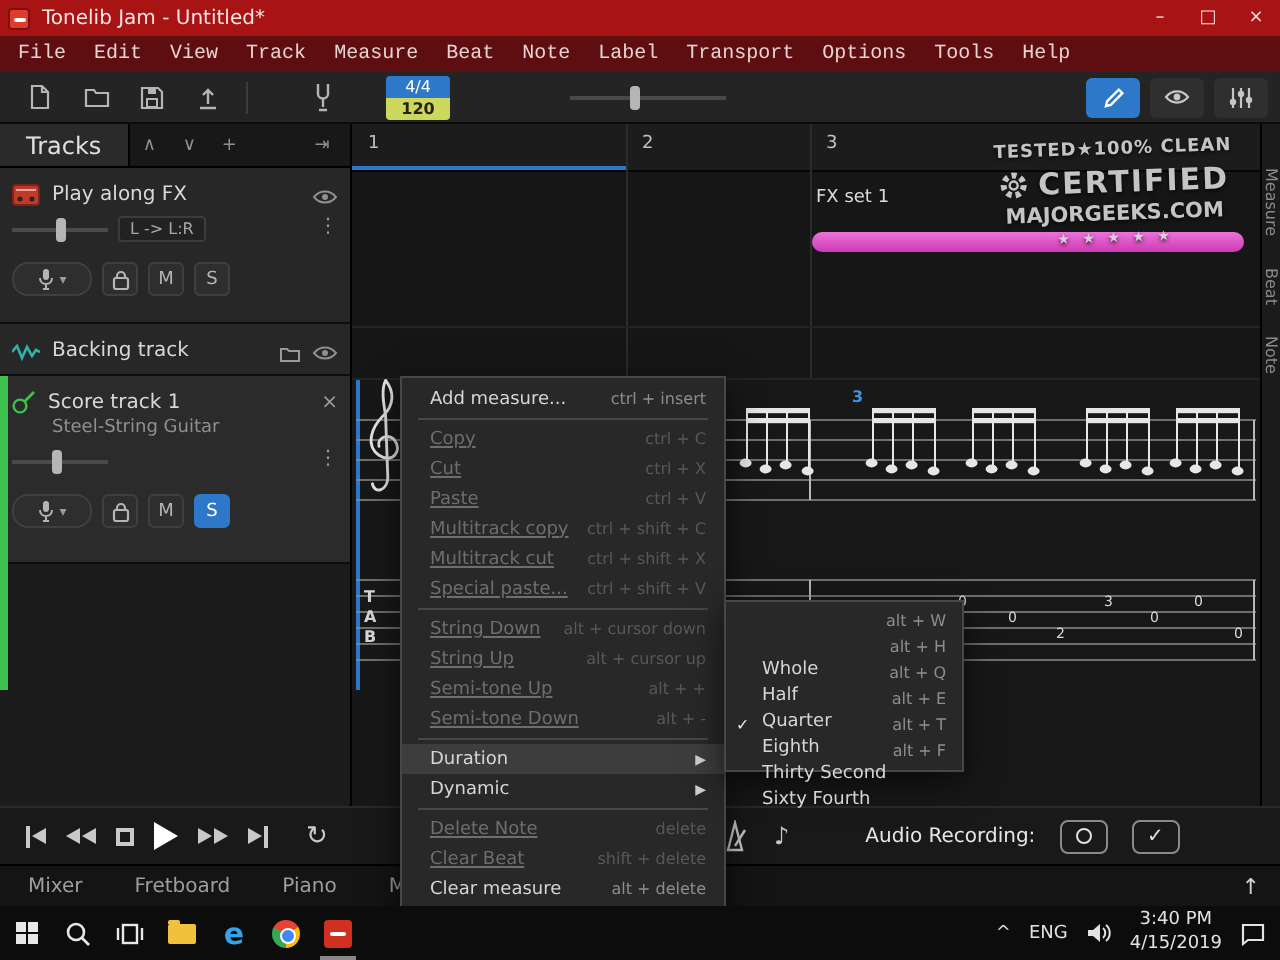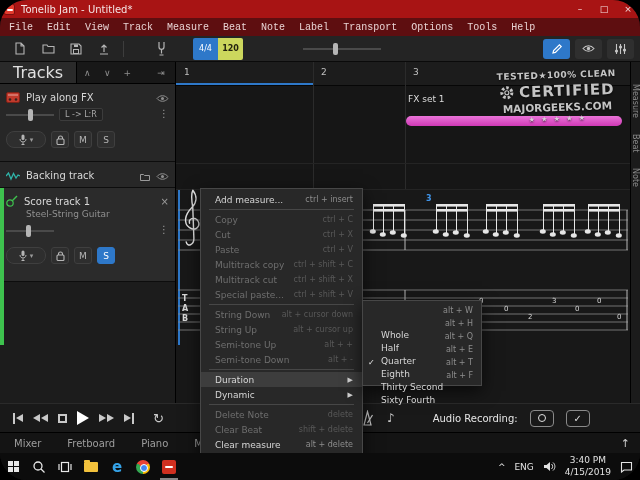--- a/index.html
+++ b/index.html
@@ -5,7 +5,7 @@
   * { margin:0; padding:0; box-sizing:border-box; }
   html,body { width:640px; height:480px; }
   body { font-family:"DejaVu Sans","Liberation Sans",sans-serif; background:#000; }
-  .screen { position:relative; width:640px; height:480px; overflow:hidden; background:#141414;border-radius:27px; }
+  .screen { position:relative; width:640px; height:480px; overflow:hidden; background:#141414; }
 
   
   .titlebar { position:absolute; top:0; left:0; right:0; height:18px; background:#a81414; display:flex; align-items:center; }

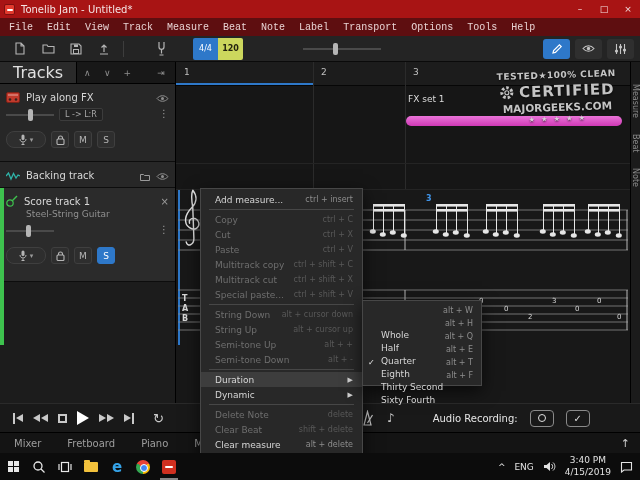--- a/index.html
+++ b/index.html
@@ -24,7 +24,7 @@
   .tbtn { width:28px; height:20px; display:flex; align-items:center; justify-content:center; border-radius:3px; }
   .tsep { width:1px; height:16px; background:#3d3d3d; margin:0 5px; }
   .fork { margin:0 18px; }
-  .sig { width:50px; height:22px; border-radius:2px; overflow:hidden; display:flex; flex-direction:row; }
+  .sig { width:32px; height:22px; border-radius:2px; overflow:hidden; display:flex; flex-direction:column; }
   .sig-top { flex:1; background:#2e78c9; color:#fff; font-size:8px; display:flex; align-items:center; justify-content:center; }
   .sig-bot { flex:1; background:#ccd75d; color:#23230f; font-size:8px; font-weight:bold; display:flex; align-items:center; justify-content:center; }
   .lcd { width:128px; height:22px; margin-left:3px; background:linear-gradient(180deg,#d6e06a,#b7c44e); border-radius:2px; display:flex; align-items:center; justify-content:center;

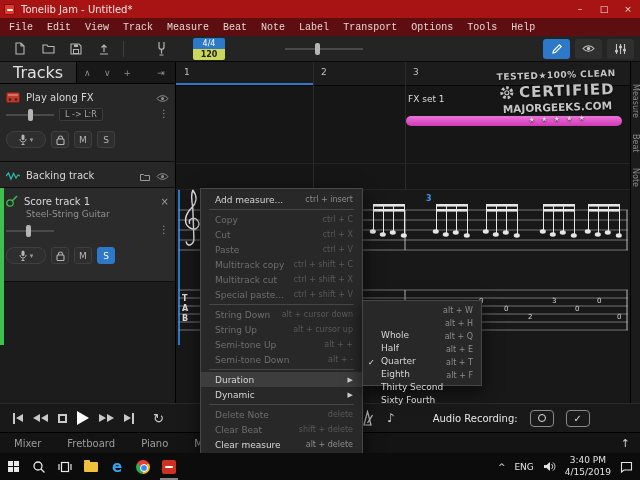--- a/index.html
+++ b/index.html
@@ -42,7 +42,7 @@
   
   .tracks-panel { position:absolute; left:0; top:0; width:176px; height:100%; background:#1c1c1c; border-right:1px solid #000; }
   .tp-tabbar { height:22px; background:#181818; display:flex; align-items:center; border-bottom:1px solid #000; }
-  .tp-tab { height:100%; padding:0 13px; background:#2a2a2a; color:#e0e0e0; font-size:16px; display:flex; align-items:center; border-right:1px solid #000; }
+  .tp-tab { height:100%; padding:0 13px; background:#2a2a2a; color:#e0e0e0; font-size:12px; display:flex; align-items:center; border-right:1px solid #000; }
   .tp-ico { width:20px; text-align:center; color:#8f8f8f; font-size:9px; }
   .tp-ico.right { margin-left:auto; margin-right:4px; }
   .trk { position:absolute; left:0; right:0; background:#272727; border-bottom:1px solid #0d0d0d; }

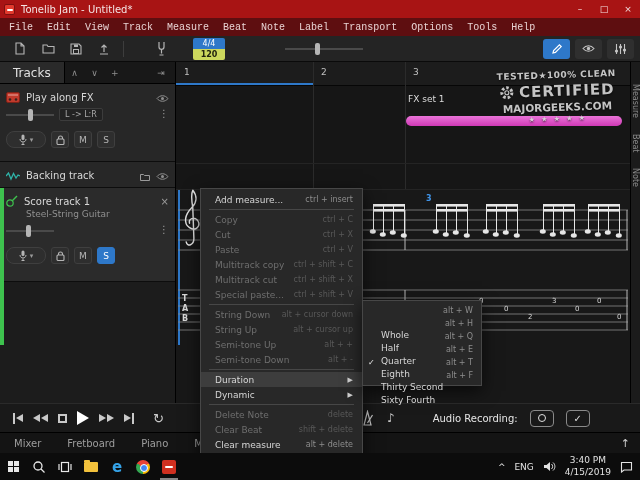--- a/index.html
+++ b/index.html
@@ -84,7 +84,7 @@
   .cm-item { height:15px; display:flex; align-items:center; padding:0 9px 0 14px; }
   .cm-label { color:#d6d6d6; font-size:9px; white-space:nowrap; }
   .cm-sc { margin-left:auto; color:#8d8d8d; font-size:8px; white-space:nowrap; }
-  .cm-item.dis .cm-label { color:#6e6e6e; } .cm-item.dis .cm-sc { color:#585858; }
+  .cm-item.dis .cm-label { color:#6e6e6e;text-decoration:underline; } .cm-item.dis .cm-sc { color:#585858; }
   .cm-item.hl { background:#3d3d3d; }
   .cm-arrow { margin-left:auto; color:#cfcfcf; font-size:7px; }
   .cm-sep { height:1px; background:#474747; margin:2px 8px; }

